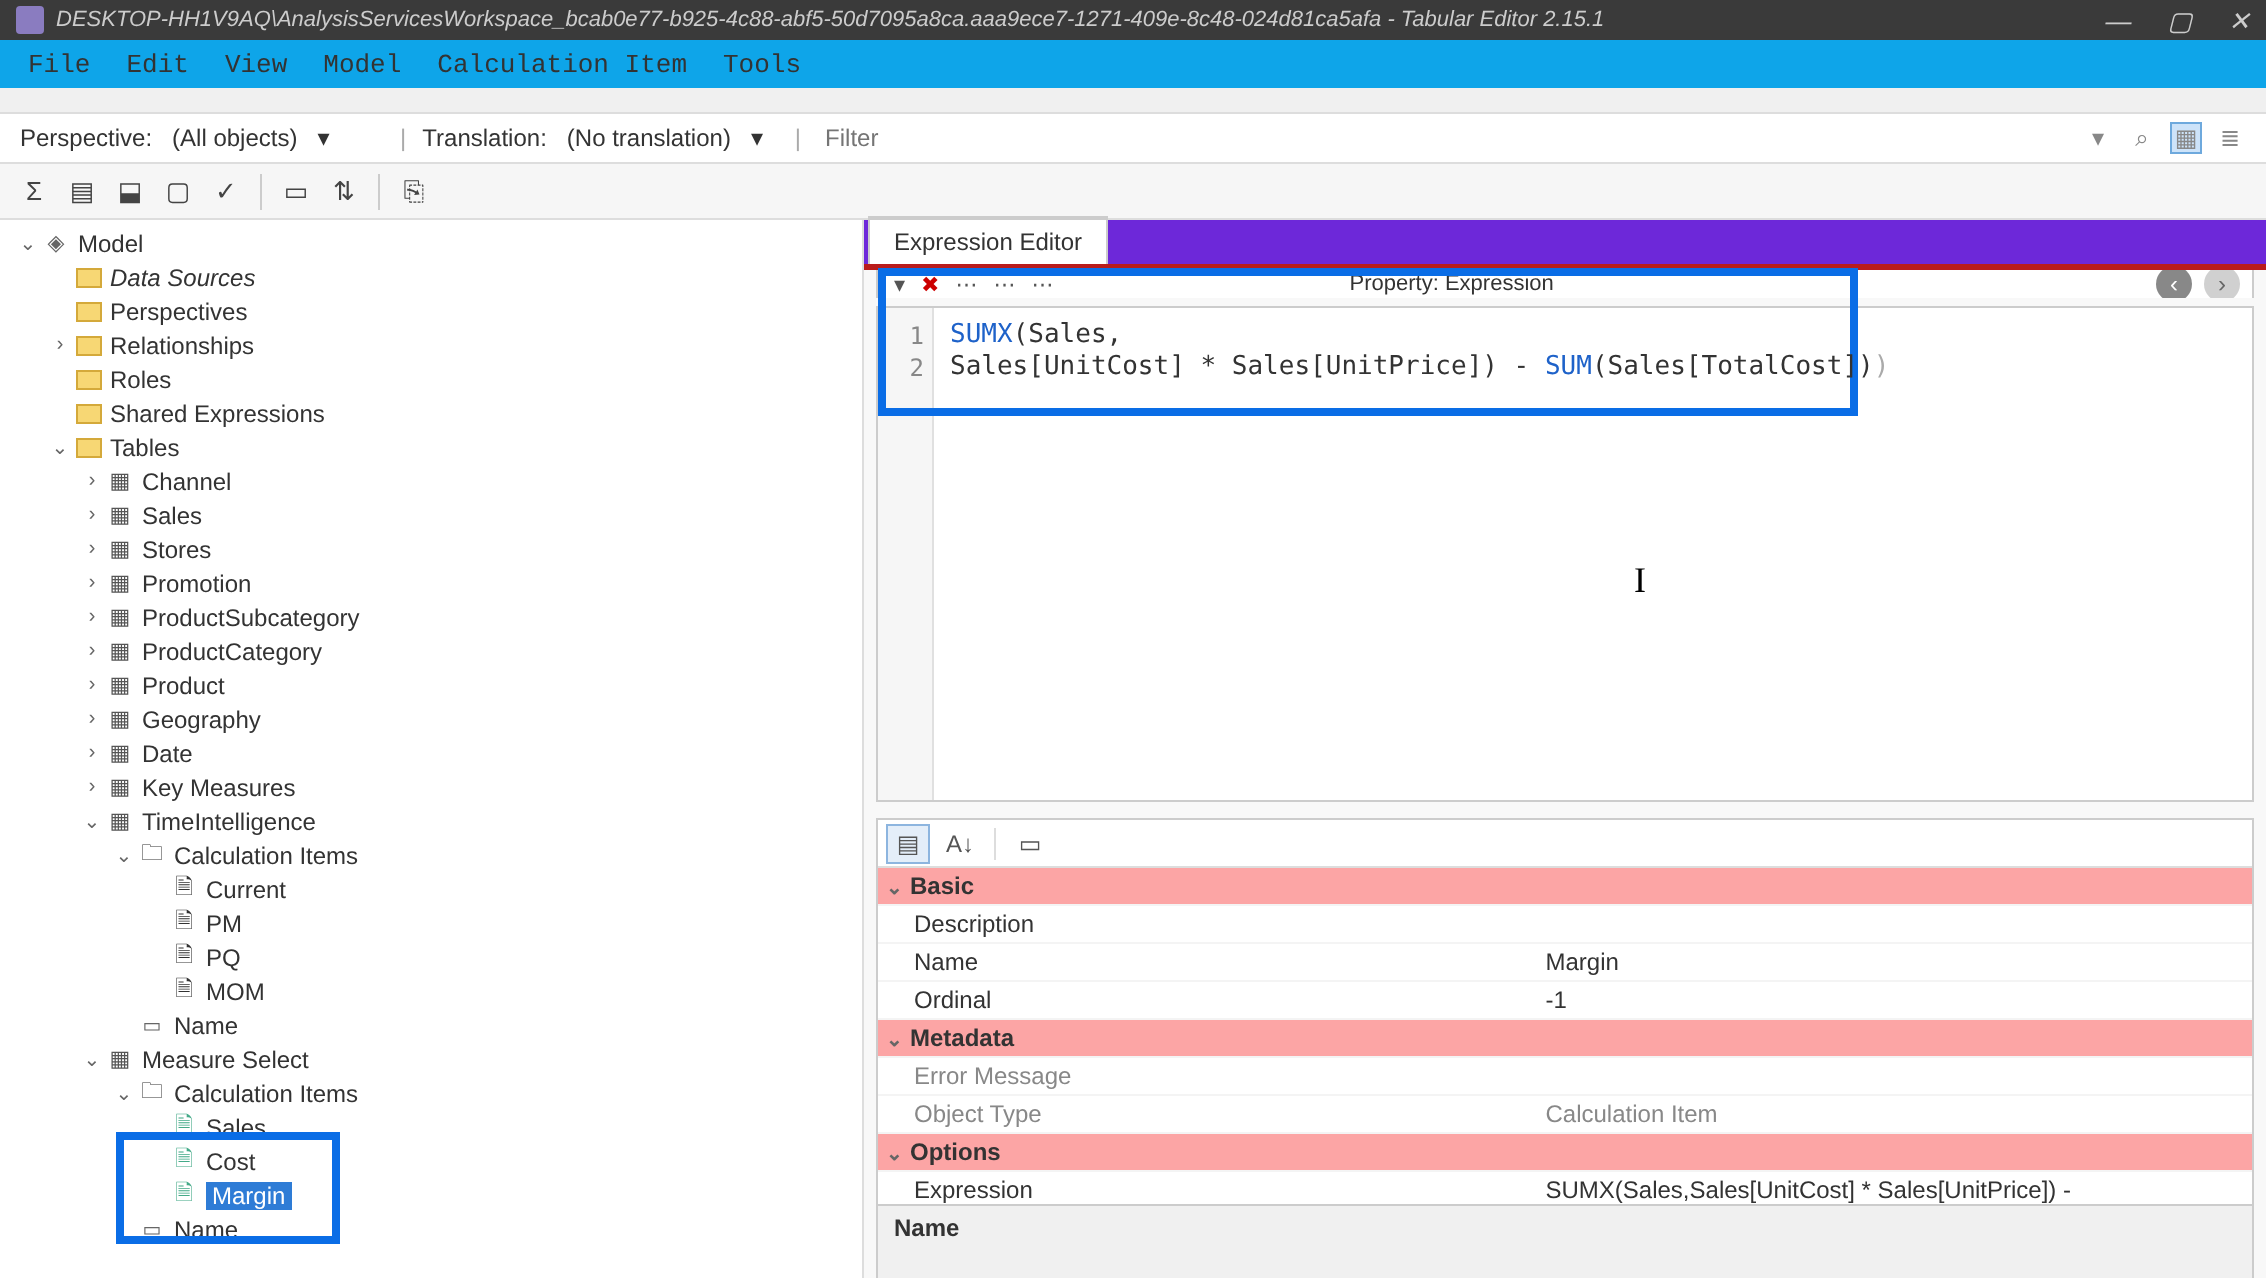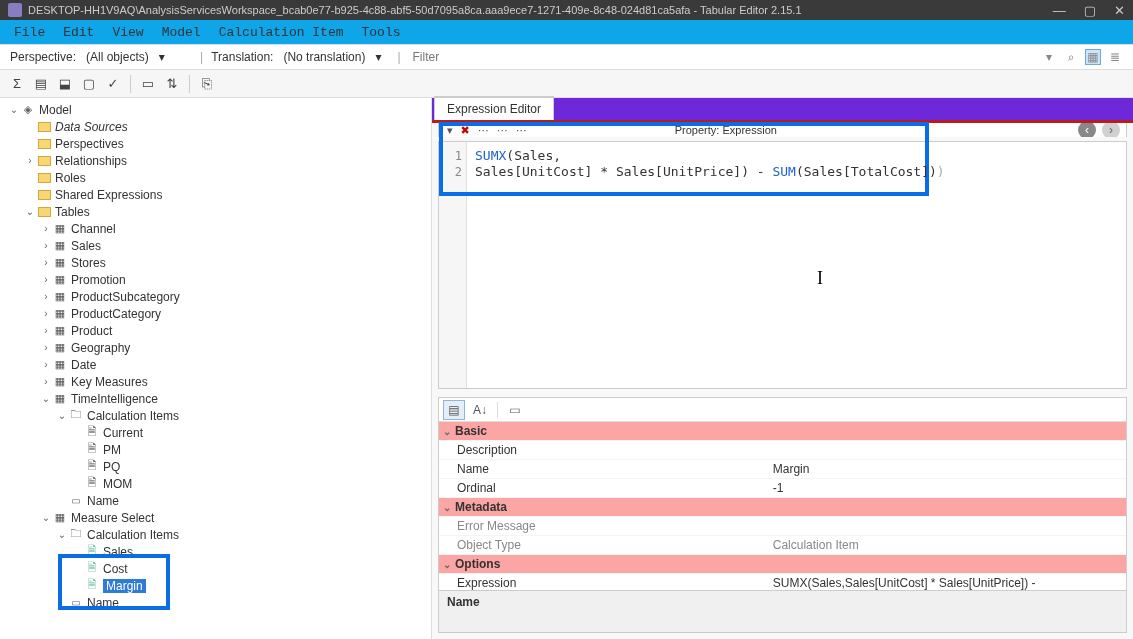--- a/index.html
+++ b/index.html
@@ -6,7 +6,7 @@
 body { font-family: "Segoe UI", Tahoma, sans-serif; font-size: 12px; background: #f0f0f0; color: #333; width: 1133px; height: 639px; overflow: hidden; }
 
 
-.titlebar { background: #3a3a3a; color: #ccc; height: 20px; display: flex; align-items: center; padding: 0 8px; font-size: 11px; overflow: hidden; white-space: nowrap; }
+.titlebar { background: #3a3a3a; color: #ccc; height: 20px; display: flex; align-items: center; padding: 0 8px; font-size: 11px; overflow: hidden; white-space: nowrap; font-style: italic; }
 .titlebar .app-icon { width: 14px; height: 14px; background: #8a7cc0; margin-right: 6px; border-radius: 2px; }
 .titlebar .win-buttons { margin-left: auto; display: flex; gap: 18px; color: #ccc; font-size: 13px; }
 

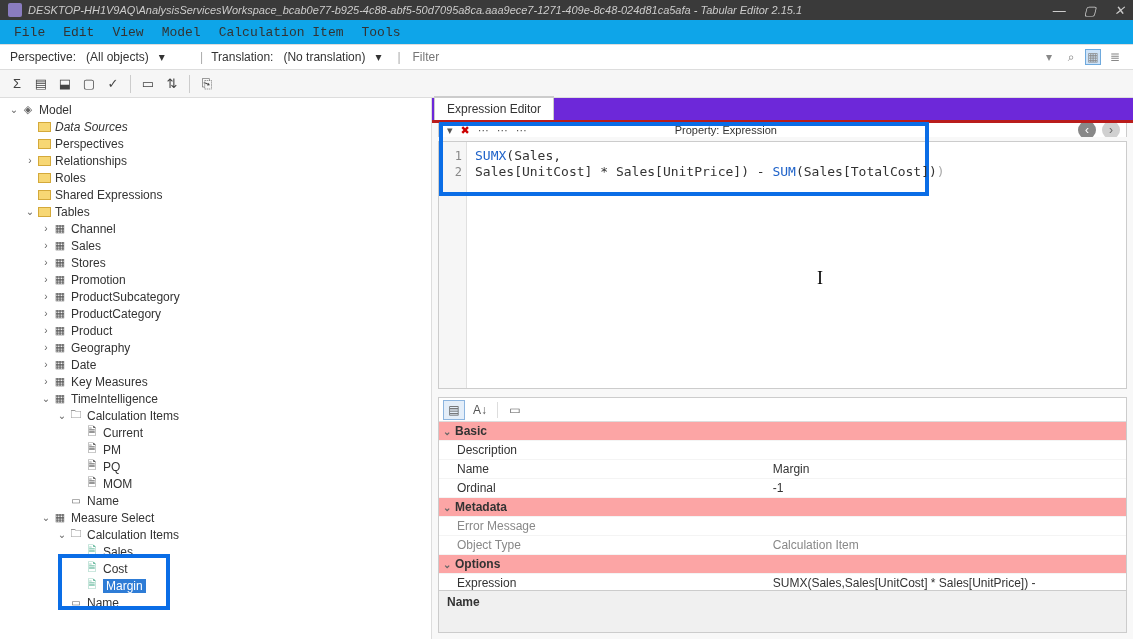--- a/index.html
+++ b/index.html
@@ -15,7 +15,7 @@
 .menubar span { cursor: pointer; }
 
 
-.perspective-row { background: #fff; border-top: 1px solid #ddd; border-bottom: 1px solid #ddd; height: 26px; display: flex; align-items: center; padding: 0 10px; font-size: 12px; gap: 6px; }
+.perspective-row { background: #fff; border-top: 1px solid #ddd; border-bottom: 1px solid #ddd; height: 26px; display: flex; align-items: center; padding: 0 10px; font-size: 12px; gap: 6px; margin-top: 12px; }
 .perspective-row .label { color: #333; }
 .perspective-row .combo { border: none; background: transparent; padding: 2px 4px; min-width: 110px; }
 .perspective-row .sep { color: #aaa; margin: 0 2px; }

